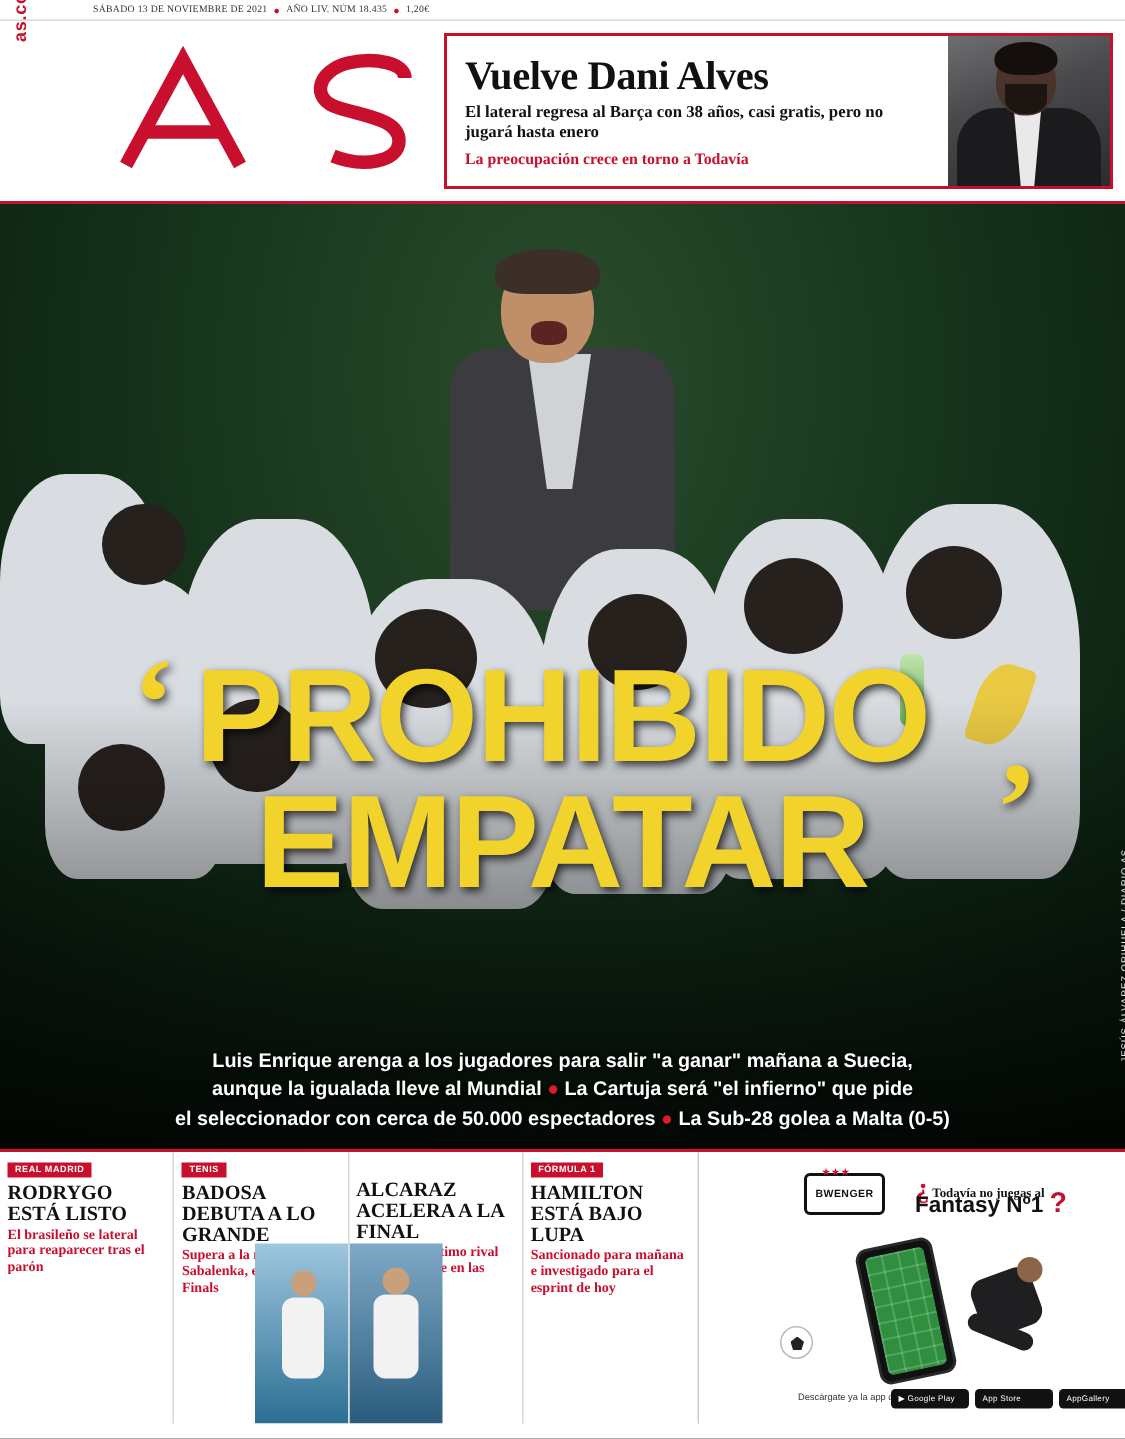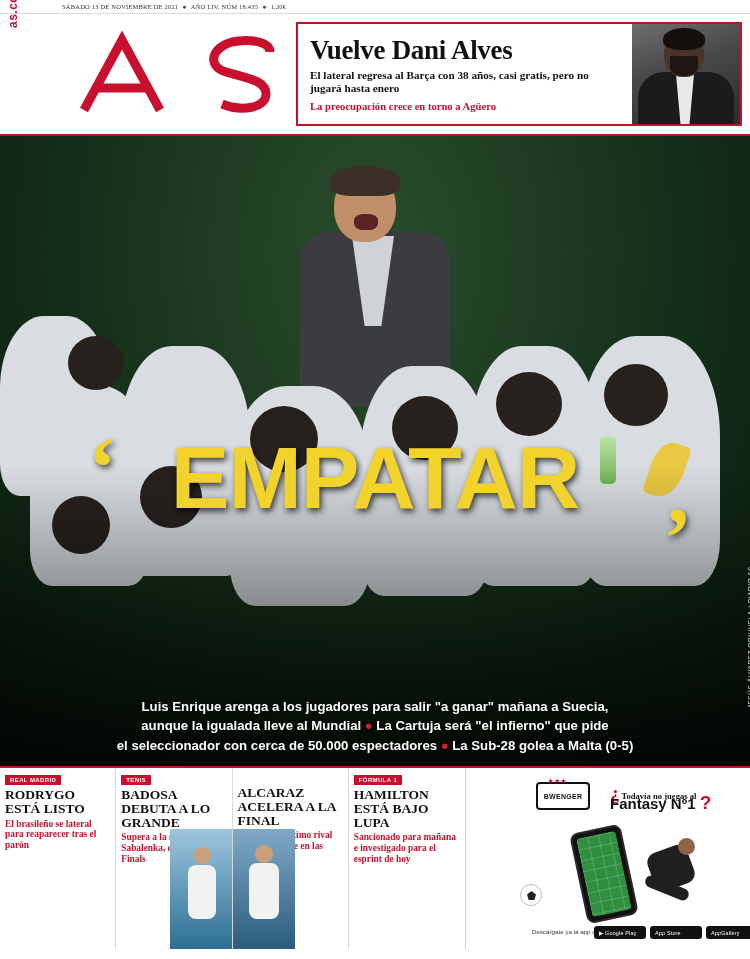--- a/index.html
+++ b/index.html
@@ -328,7 +328,7 @@
       <div class="promo-text">
         <div class="promo-title">Vuelve Dani Alves</div>
         <div class="promo-sub">El lateral regresa al Barça con 38 años, casi gratis, pero no jugará hasta enero</div>
-        <div class="promo-kicker">La preocupación crece en torno a Agüero</div>
+        <div class="promo-kicker">La preocupación crece en torno a Todavía</div>
       </div>
       <div class="promo-photo">
         <div class="body"></div>

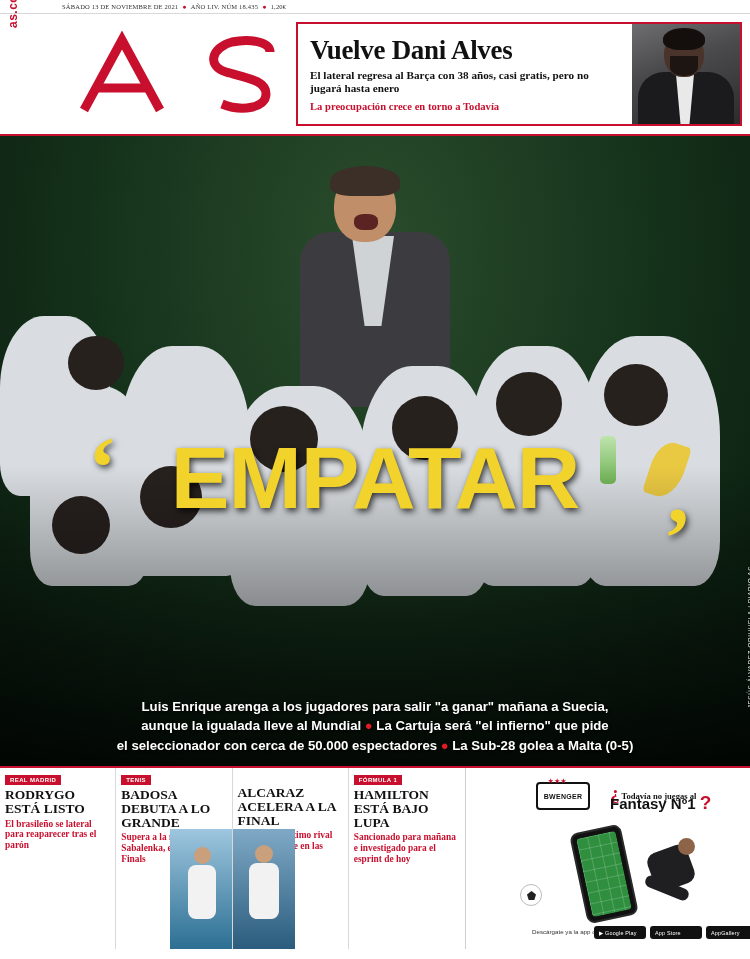--- a/index.html
+++ b/index.html
@@ -381,6 +381,7 @@
 
     <div class="quote-open">‘</div>
     <div class="headline">
+      <div class="l1">PROHIBIDO</div>
       <div class="l2">EMPATAR</div>
     </div>
     <div class="quote-close">’</div>

